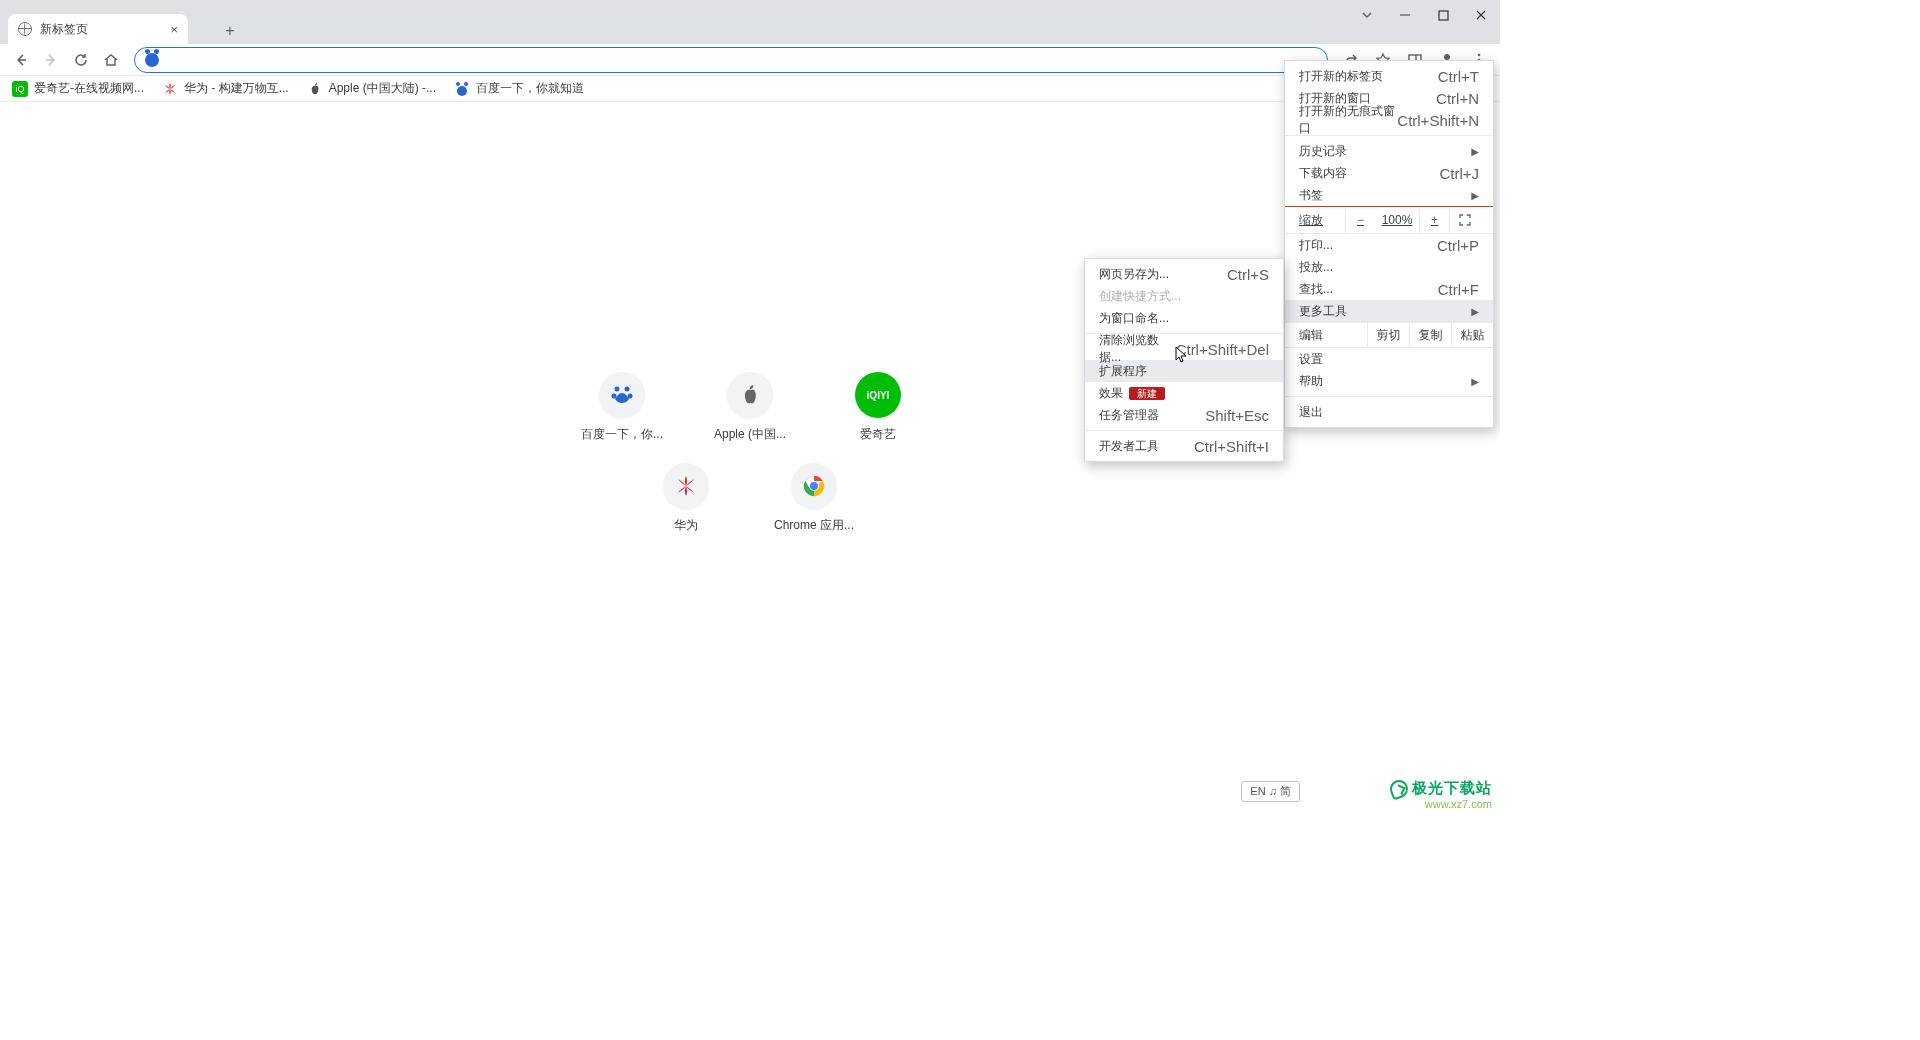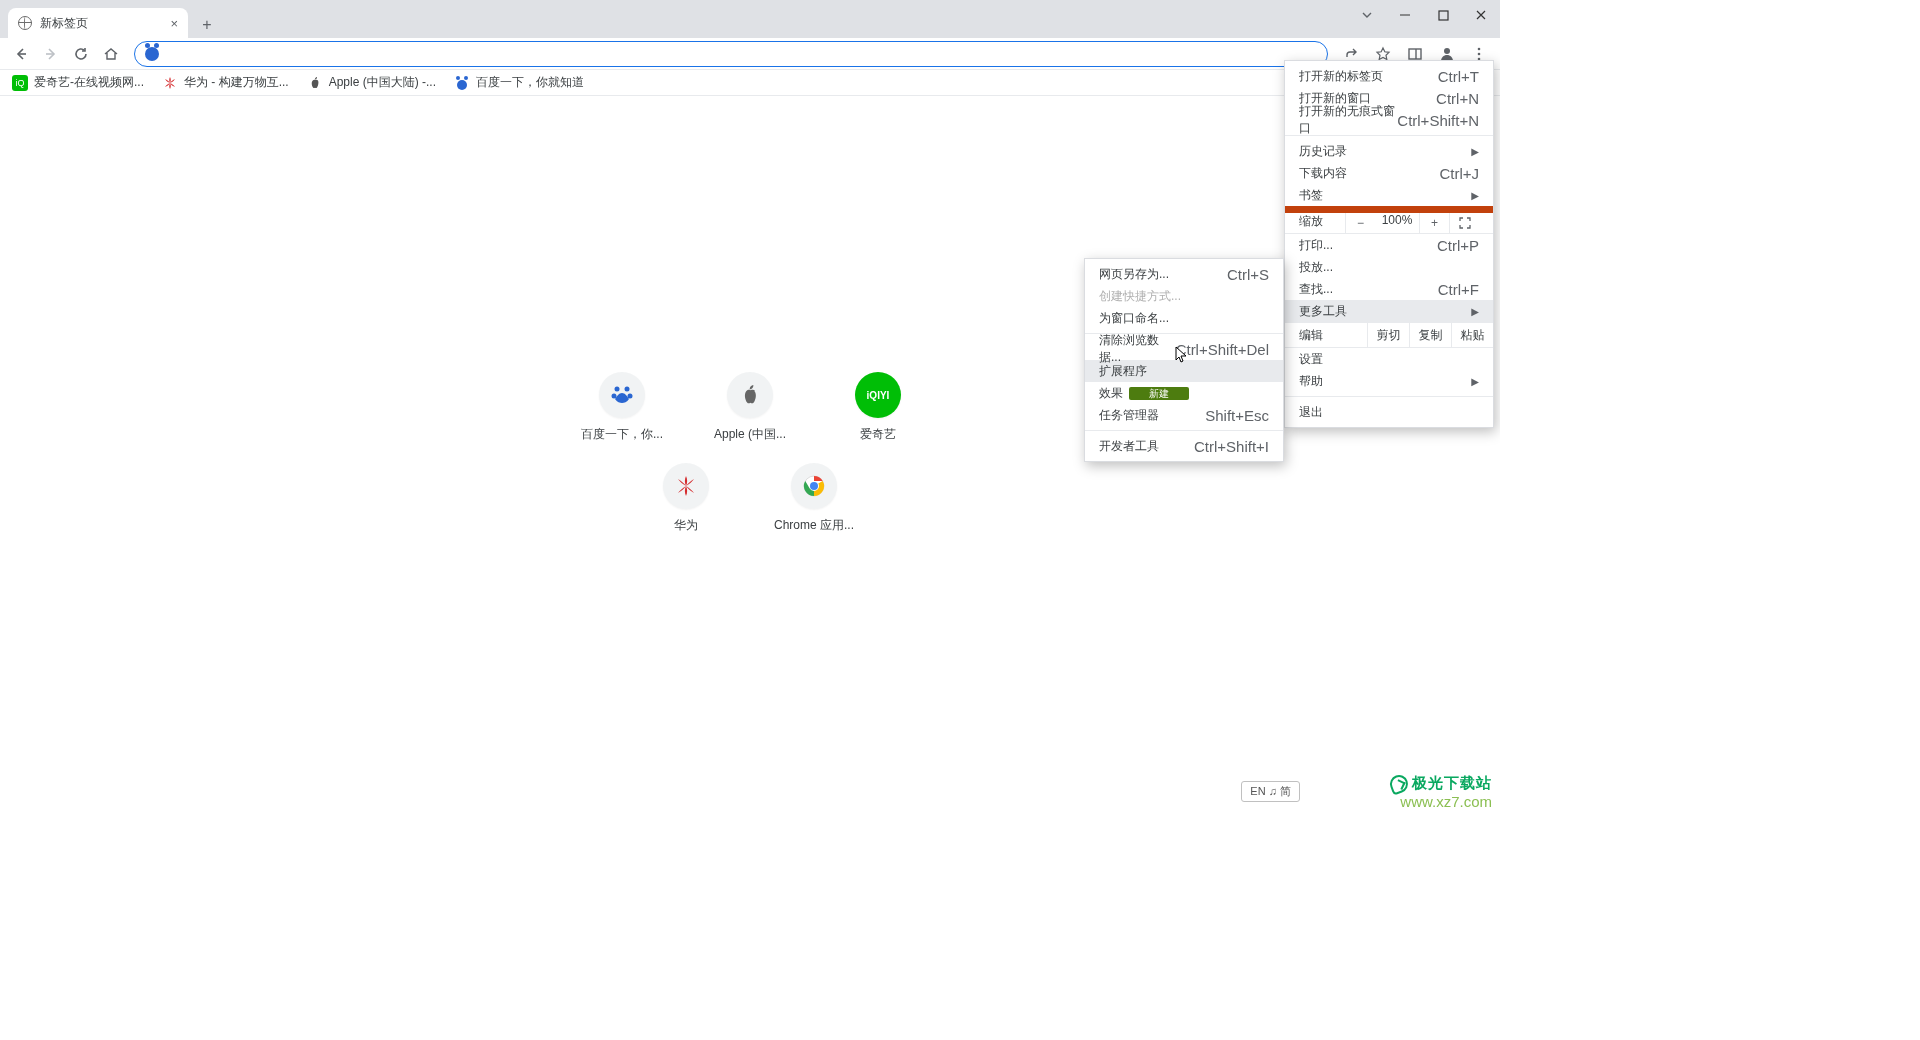--- a/index.html
+++ b/index.html
@@ -6,7 +6,7 @@
 body { width: 1500px; height: 812px; background: #fff; position: relative; overflow: hidden; }
 
 
-.titlebar { height: 38px; background: #dfe1e5; display: flex; align-items: flex-end; position: relative; }
+.titlebar { height: 44px; background: #dfe1e5; display: flex; align-items: flex-end; position: relative; gap: 23px; }
 .tab { background: #fff; height: 30px; margin-left: 8px; border-radius: 8px 8px 0 0; display: flex; align-items: center; padding: 0 10px; min-width: 180px; font-size: 12px; color: #3c4043; position: relative; }
 .tab .globe { width: 14px; height: 14px; border: 1.2px solid #6e6e6e; border-radius: 50%; margin-right: 8px; position: relative; }
 .tab .globe::before { content:''; position:absolute; left:5px; top:-1px; width:2px; height:14px; border-left:1px solid #6e6e6e; border-radius:50%; }

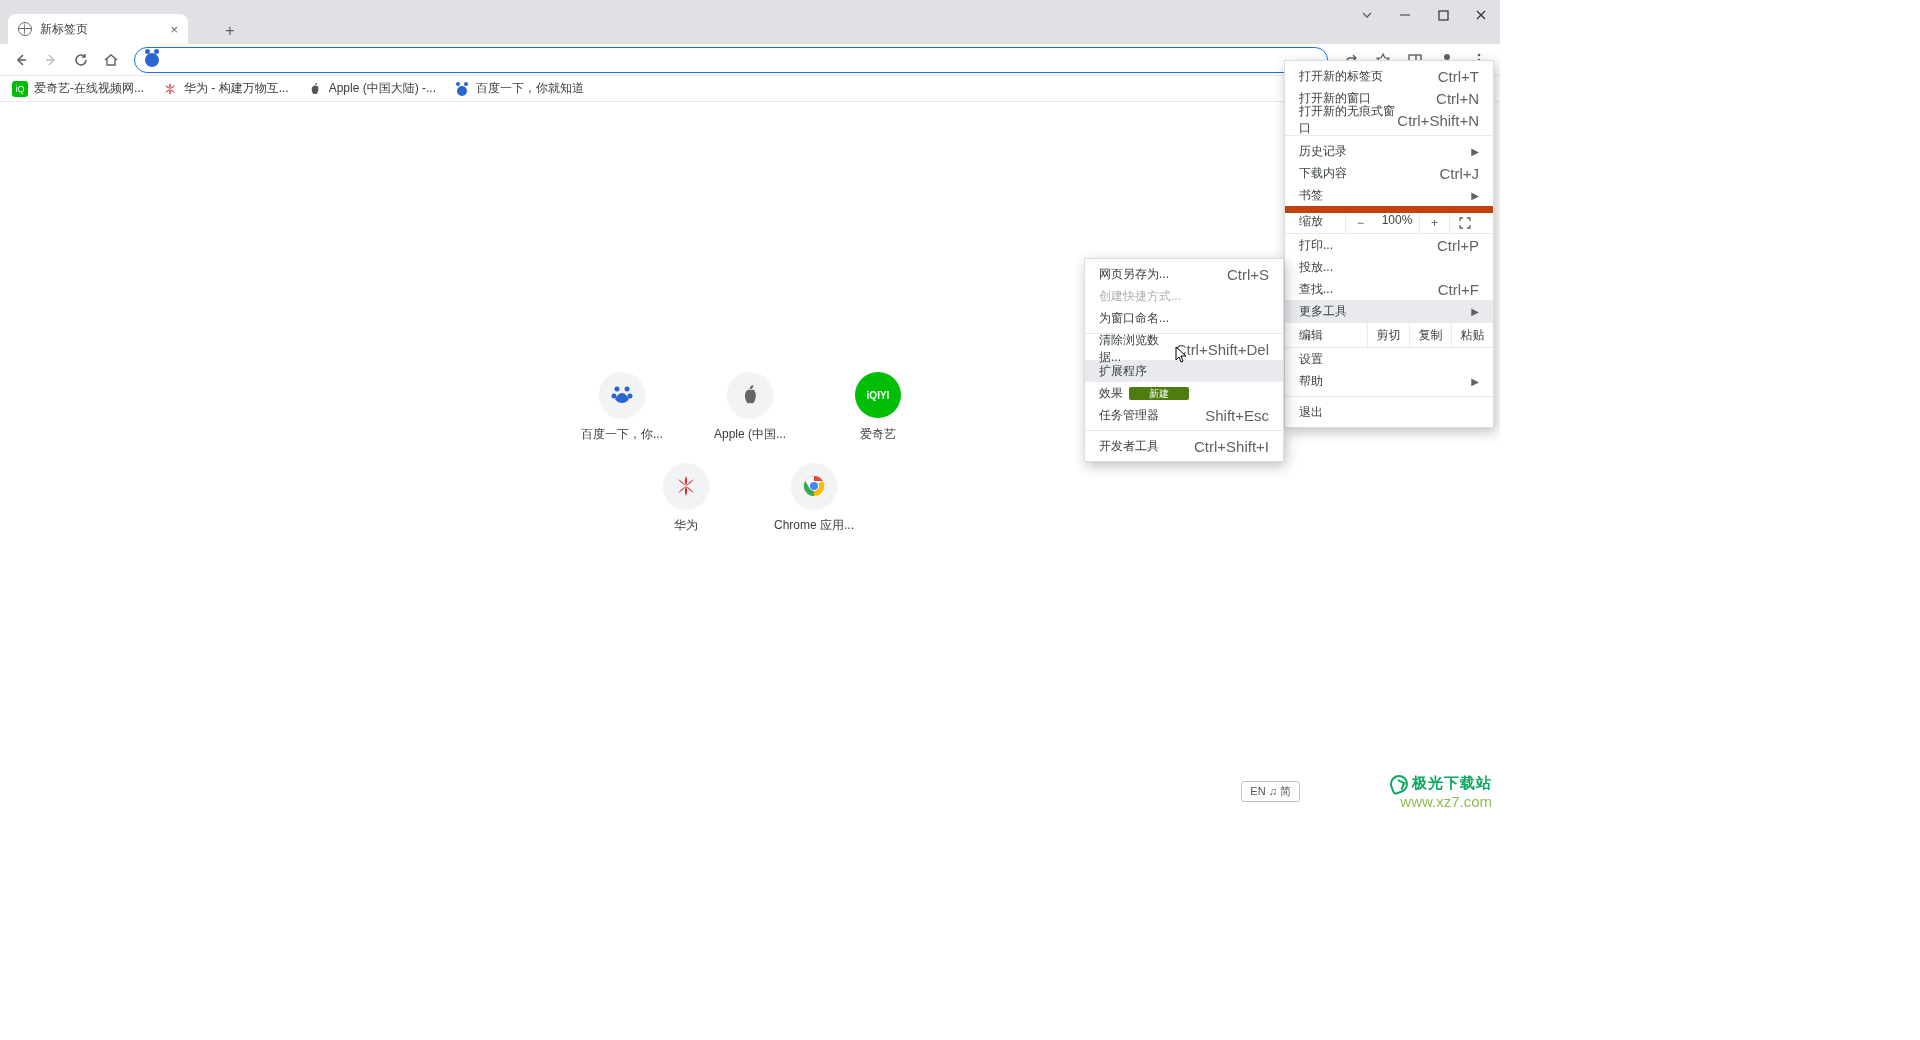--- a/index.html
+++ b/index.html
@@ -48,7 +48,7 @@
 .mi .sc-key { color:#5f6368; font-size:15px; }
 .mi .arrow { color:#5f6368; font-size:10px; }
 .msep { height:1px; background:#e8eaed; margin:4px 0; }
-.zoomrow { display:flex; height:28px; padding:0 0 0 14px; border-top:7px solid #c2410c; border-bottom:1px solid #e8eaed; }
+.zoomrow { display:flex; align-items:center; height:28px; padding:0 0 0 14px; border-top:1px solid #c2410c; border-bottom:1px solid #e8eaed;text-decoration:underline; }
 .zoomrow .zlabel { flex:0 0 46px; }
 .zoomrow .zbtn { width:30px; text-align:center; color:#5f6368; border-left:1px solid #e8eaed; height:100%; display:flex; align-items:center; justify-content:center; }
 .zoomrow .zval { width:44px; text-align:center; }

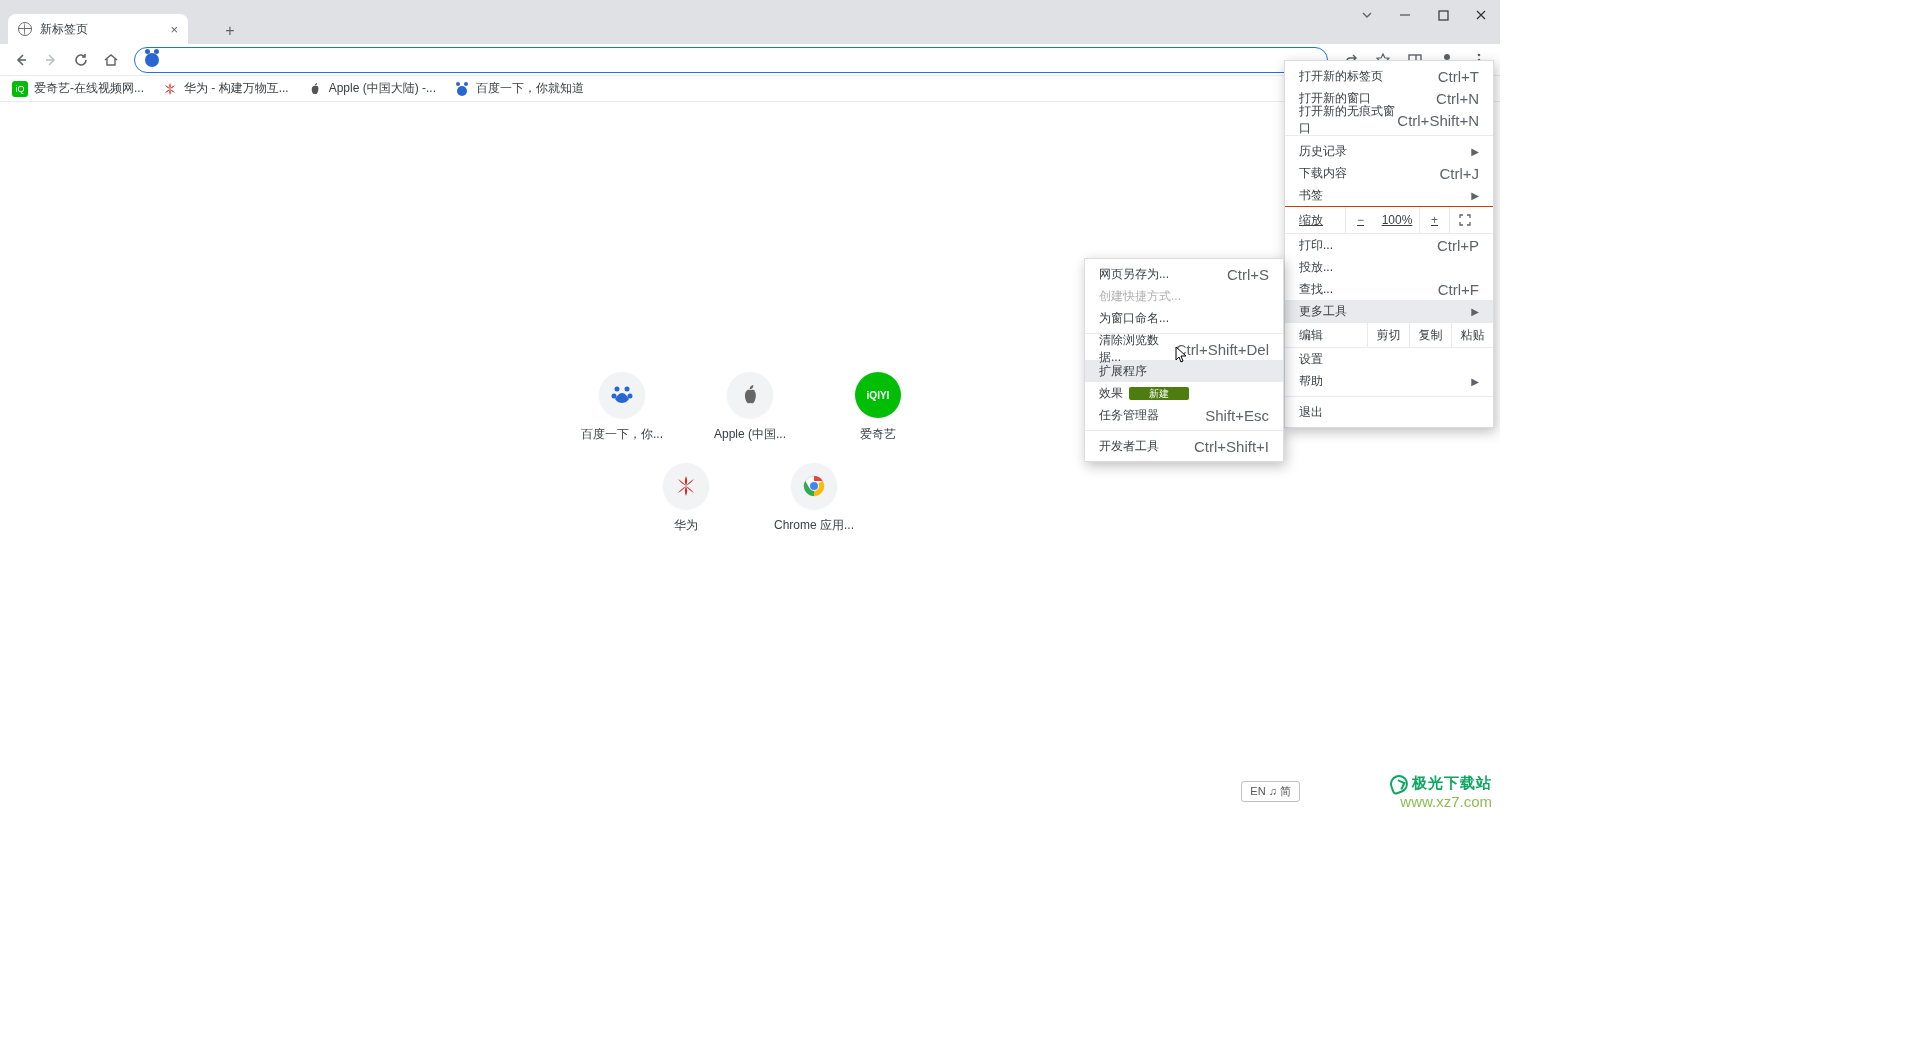--- a/index.html
+++ b/index.html
@@ -60,7 +60,7 @@
 
 .sub-menu { right:216px; top:258px; width:200px; }
 .mi.disabled { color:#b0b0b0; }
-.badge-new { background:#4d7c0f; color:#fff; font-size:10px; padding:1px 20px; border-radius:2px; margin-left:6px; }
+.badge-new { background:#b91c1c; color:#fff; font-size:10px; padding:1px 8px; border-radius:2px; margin-left:6px; }
 
 
 .cursor { position:absolute; left:1175px; top:346px; pointer-events:none; }

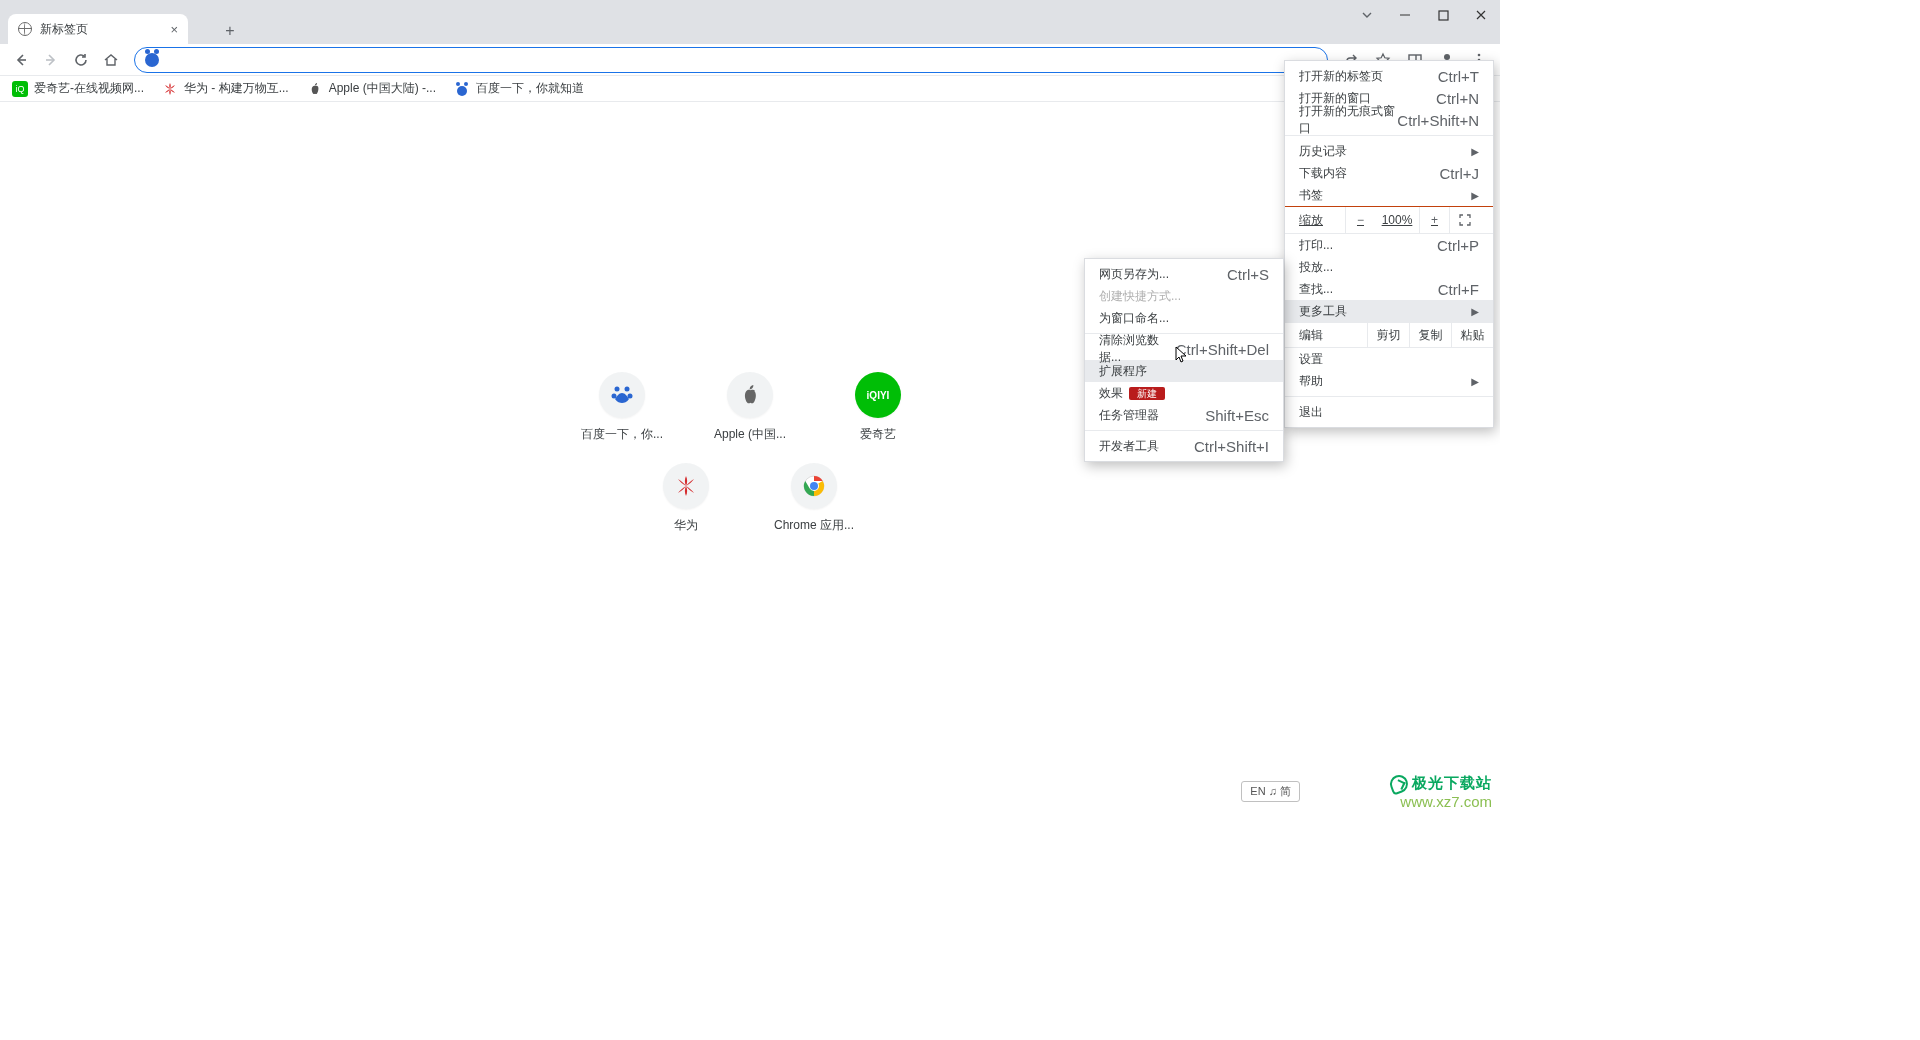--- a/index.html
+++ b/index.html
@@ -74,7 +74,7 @@
 .wm .l1 { font-size:15px; font-weight:bold; color:#0aa860; letter-spacing:1px; display:flex; align-items:center; justify-content:flex-end; gap:4px;text-align:center;}
 .wm .l1 .logo { width:18px; height:18px; border:2px solid #0aa860; border-radius:50% 50% 50% 4px; transform:rotate(-20deg); position:relative; }
 .wm .l1 .logo::after { content:''; position:absolute; width:6px; height:6px; border-top:2px solid #0aa860; border-right:2px solid #0aa860; transform:rotate(45deg); left:4px; top:4px;}
-.wm .l2 { font-size:15px; color:#8bbf52; }
+.wm .l2 { font-size:11px; color:#8bbf52; }
 
 svg { display:block; }
 </style>

